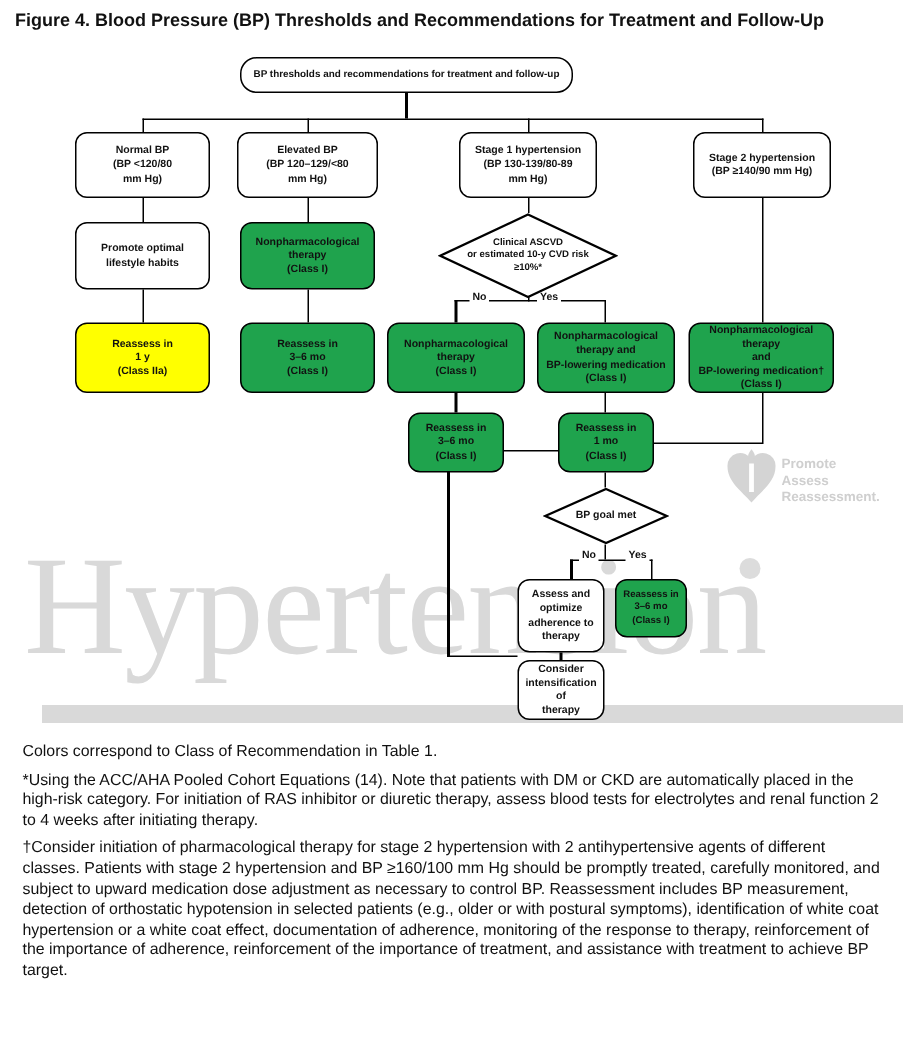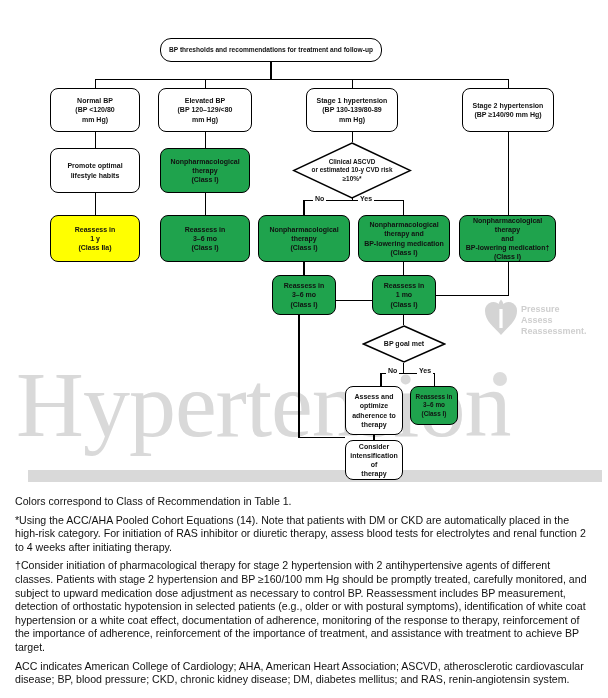--- a/index.html
+++ b/index.html
@@ -36,6 +36,7 @@
 
 <div id="page">
 
+  <div class="title">Figure 4. Blood Pressure (BP) Thresholds and Recommendations for Treatment and Follow-Up</div>
 
   <div class="watermark" style="color: rgb(217, 217, 217);">Hypertension</div>
   <div class="graybar"></div>

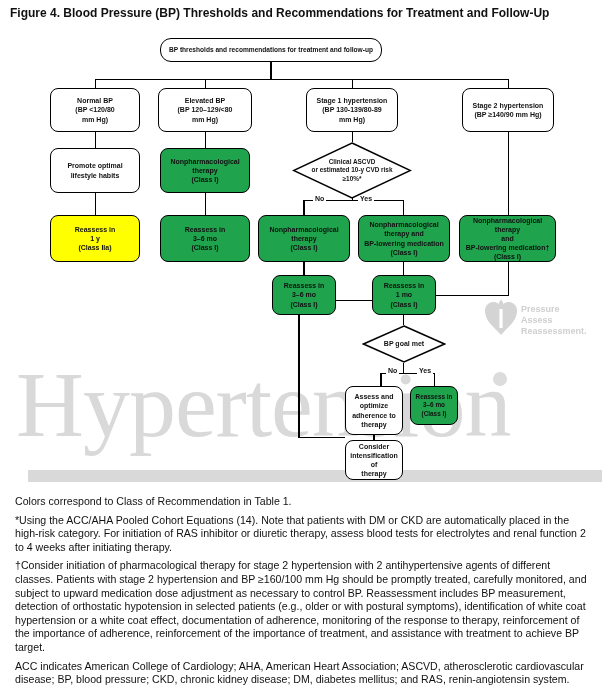--- a/index.html
+++ b/index.html
@@ -50,7 +50,7 @@
       </svg>
     </span>
     <span class="logo-text">
-      <span>Pressure</span><br>
+      <span>Promote</span><br>
       <span>Assess</span><br>
       <span>Reassessment.</span>
     </span>

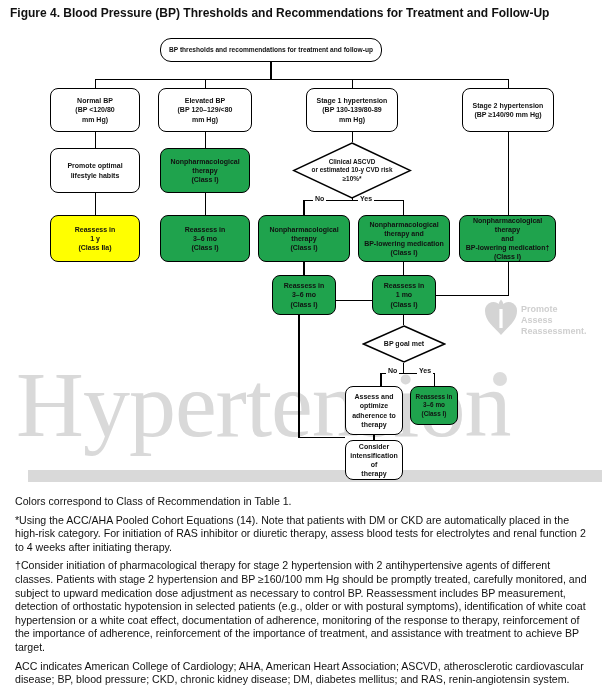--- a/index.html
+++ b/index.html
@@ -167,7 +167,6 @@
     <p>Colors correspond to Class of Recommendation in Table 1.</p>
     <p>*Using the ACC/AHA Pooled Cohort Equations (14). Note that patients with DM or CKD are automatically placed in the high-risk category. For initiation of RAS inhibitor or diuretic therapy, assess blood tests for electrolytes and renal function 2 to 4 weeks after initiating therapy.</p>
     <p>†Consider initiation of pharmacological therapy for stage 2 hypertension with 2 antihypertensive agents of different classes. Patients with stage 2 hypertension and BP ≥160/100 mm Hg should be promptly treated, carefully monitored, and subject to upward medication dose adjustment as necessary to control BP. Reassessment includes BP measurement, detection of orthostatic hypotension in selected patients (e.g., older or with postural symptoms), identification of white coat hypertension or a white coat effect, documentation of adherence, monitoring of the response to therapy, reinforcement of the importance of adherence, reinforcement of the importance of treatment, and assistance with treatment to achieve BP target.</p>
-    <p>ACC indicates American College of Cardiology; AHA, American Heart Association; ASCVD, atherosclerotic cardiovascular disease; BP, blood pressure; CKD, chronic kidney disease; DM, diabetes mellitus; and RAS, renin-angiotensin system.</p>
   </div>
 
 </div>

